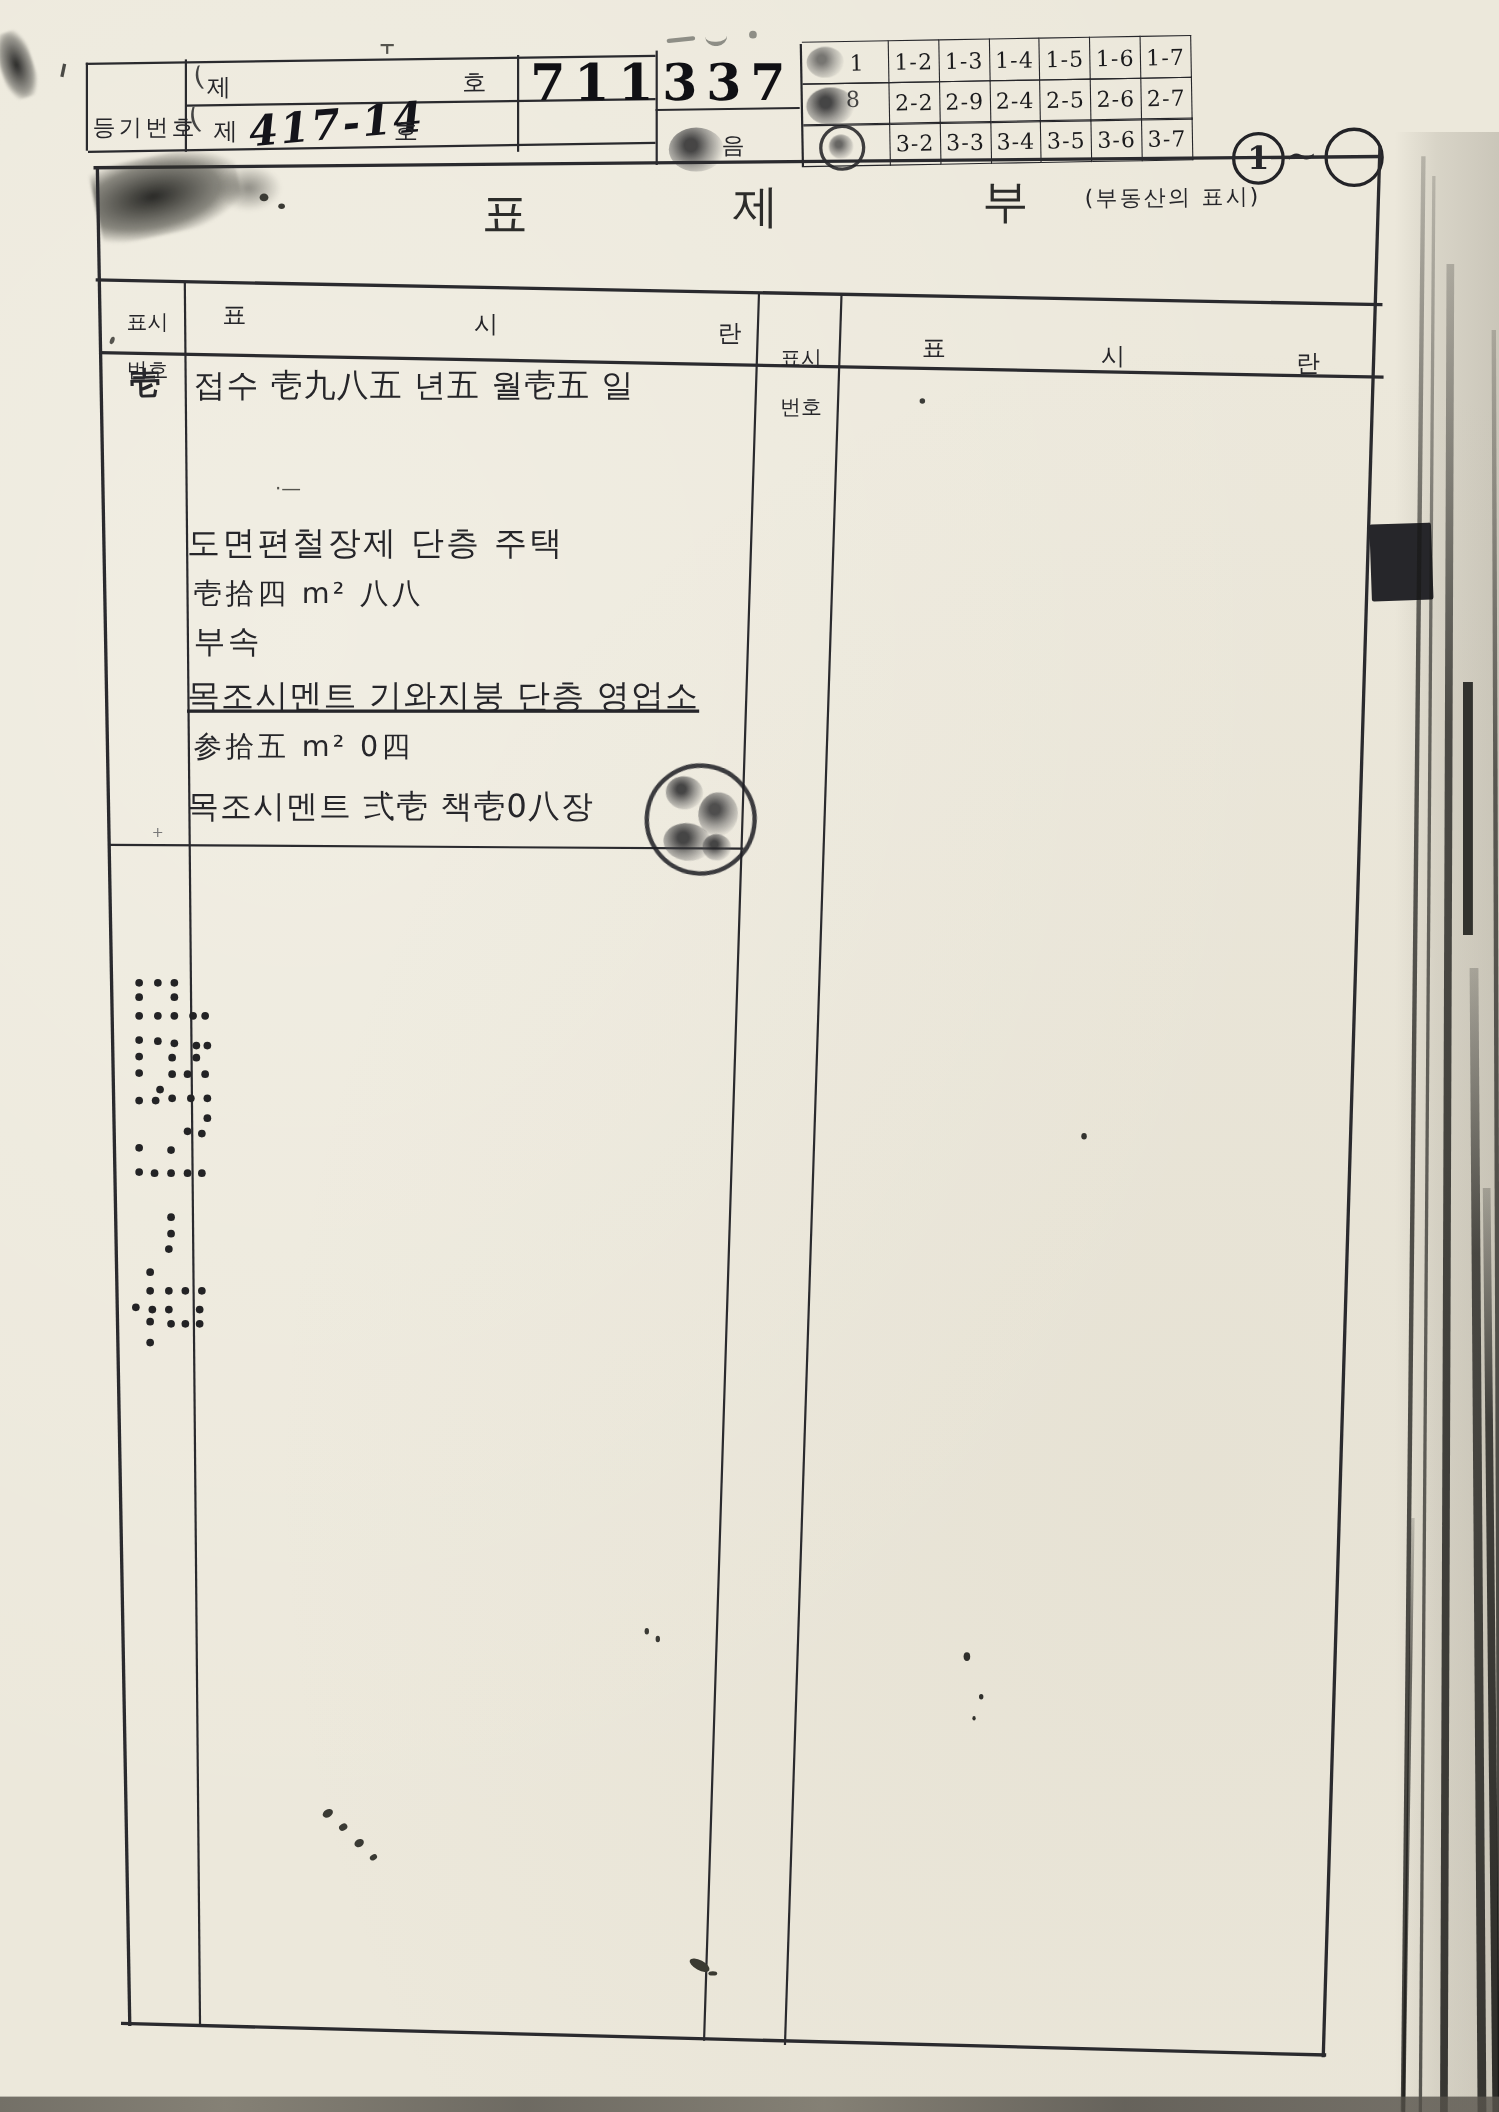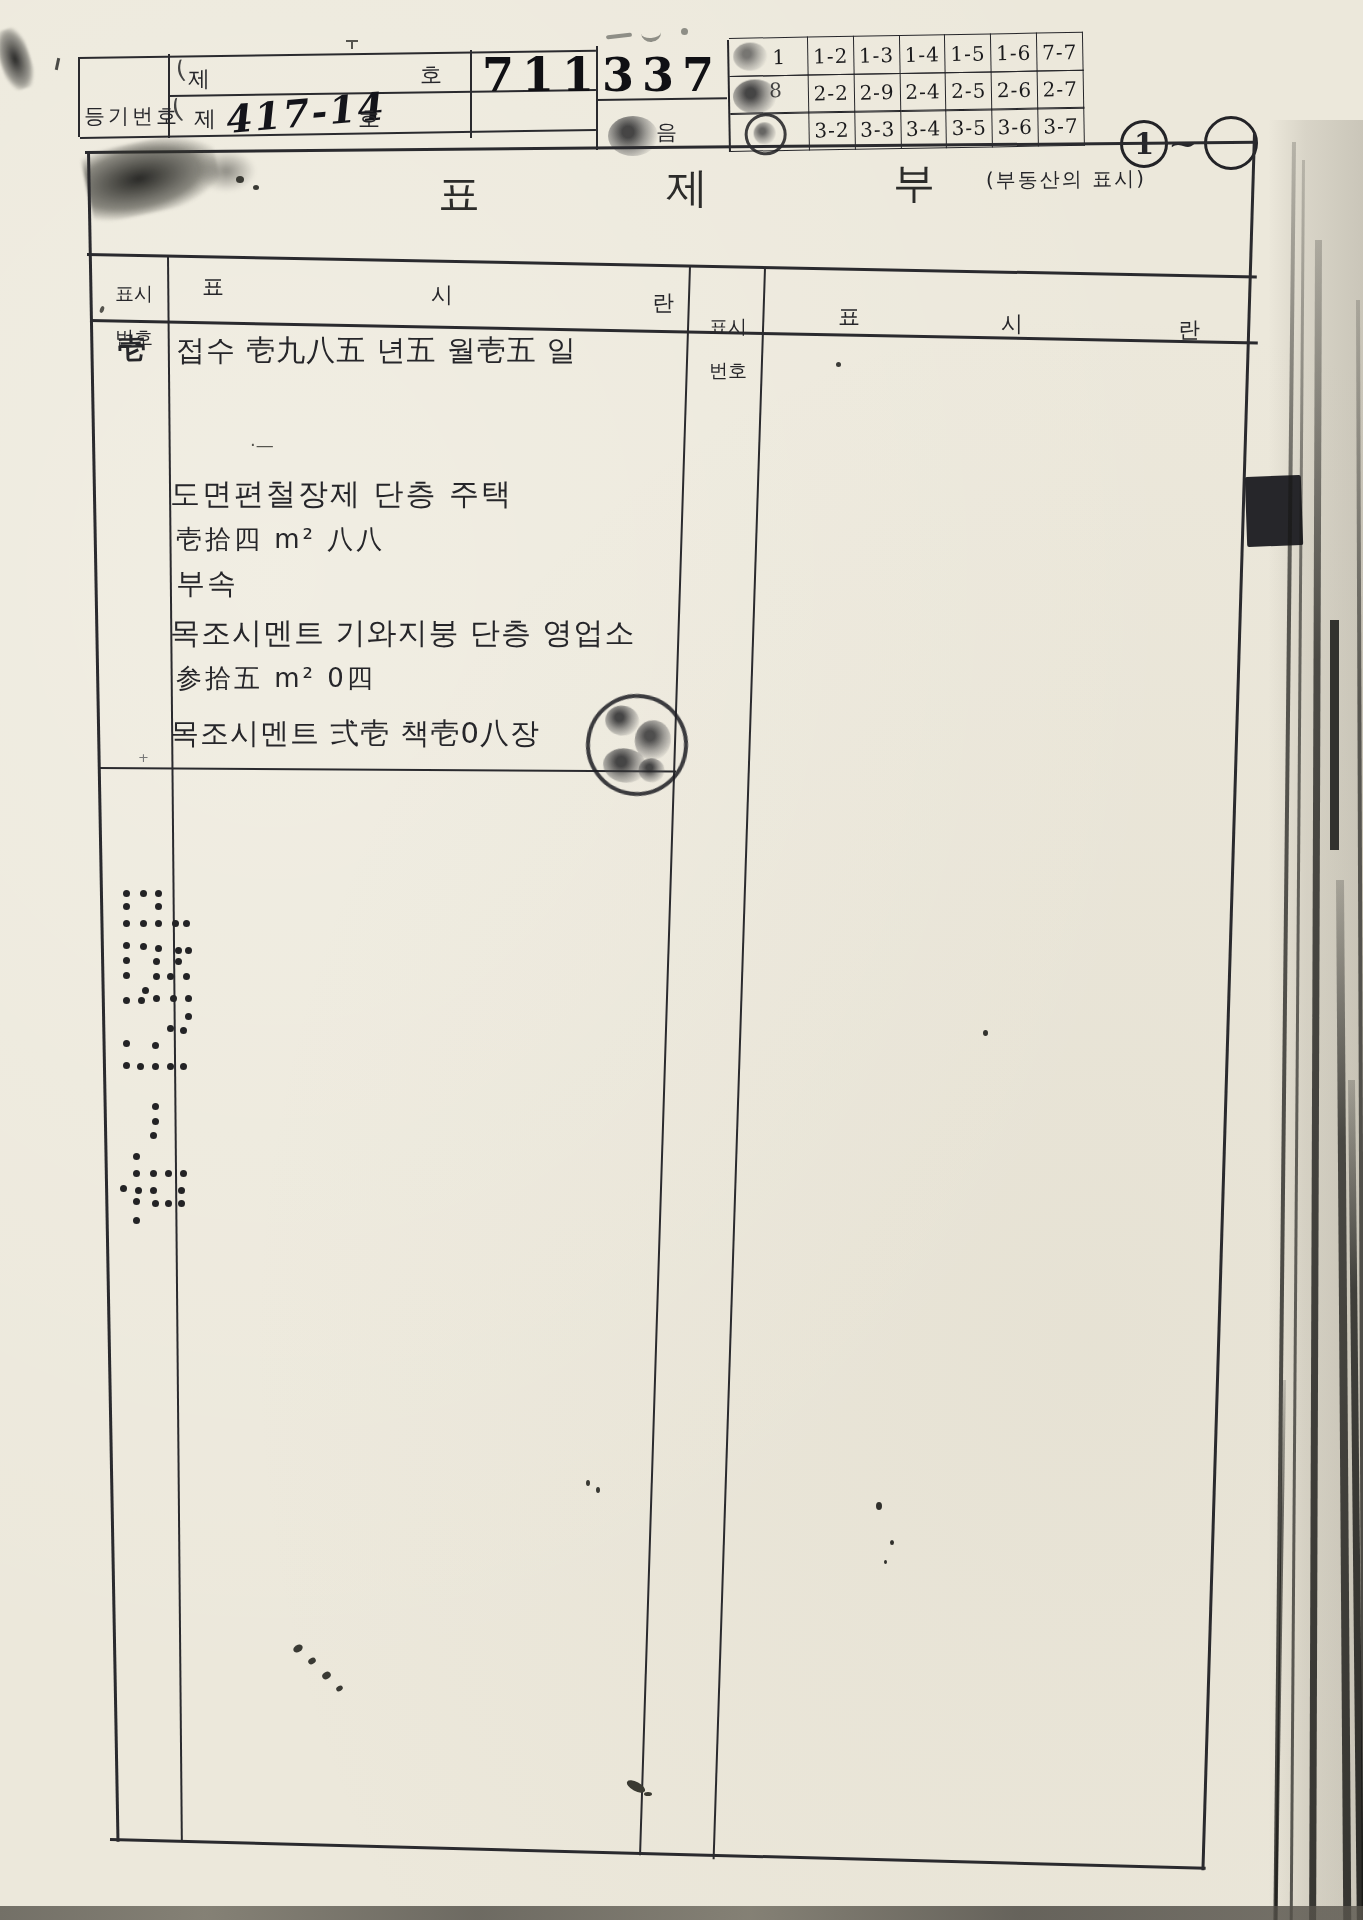--- a/index.html
+++ b/index.html
@@ -79,7 +79,7 @@
     <div class="gridcell">1-4</div>
     <div class="gridcell">1-5</div>
     <div class="gridcell">1-6</div>
-    <div class="gridcell">7-7</div>
+    <div class="gridcell">1-7</div>
   </div>
   <div class="gridrow">
     <div class="gridcell gridfirst">

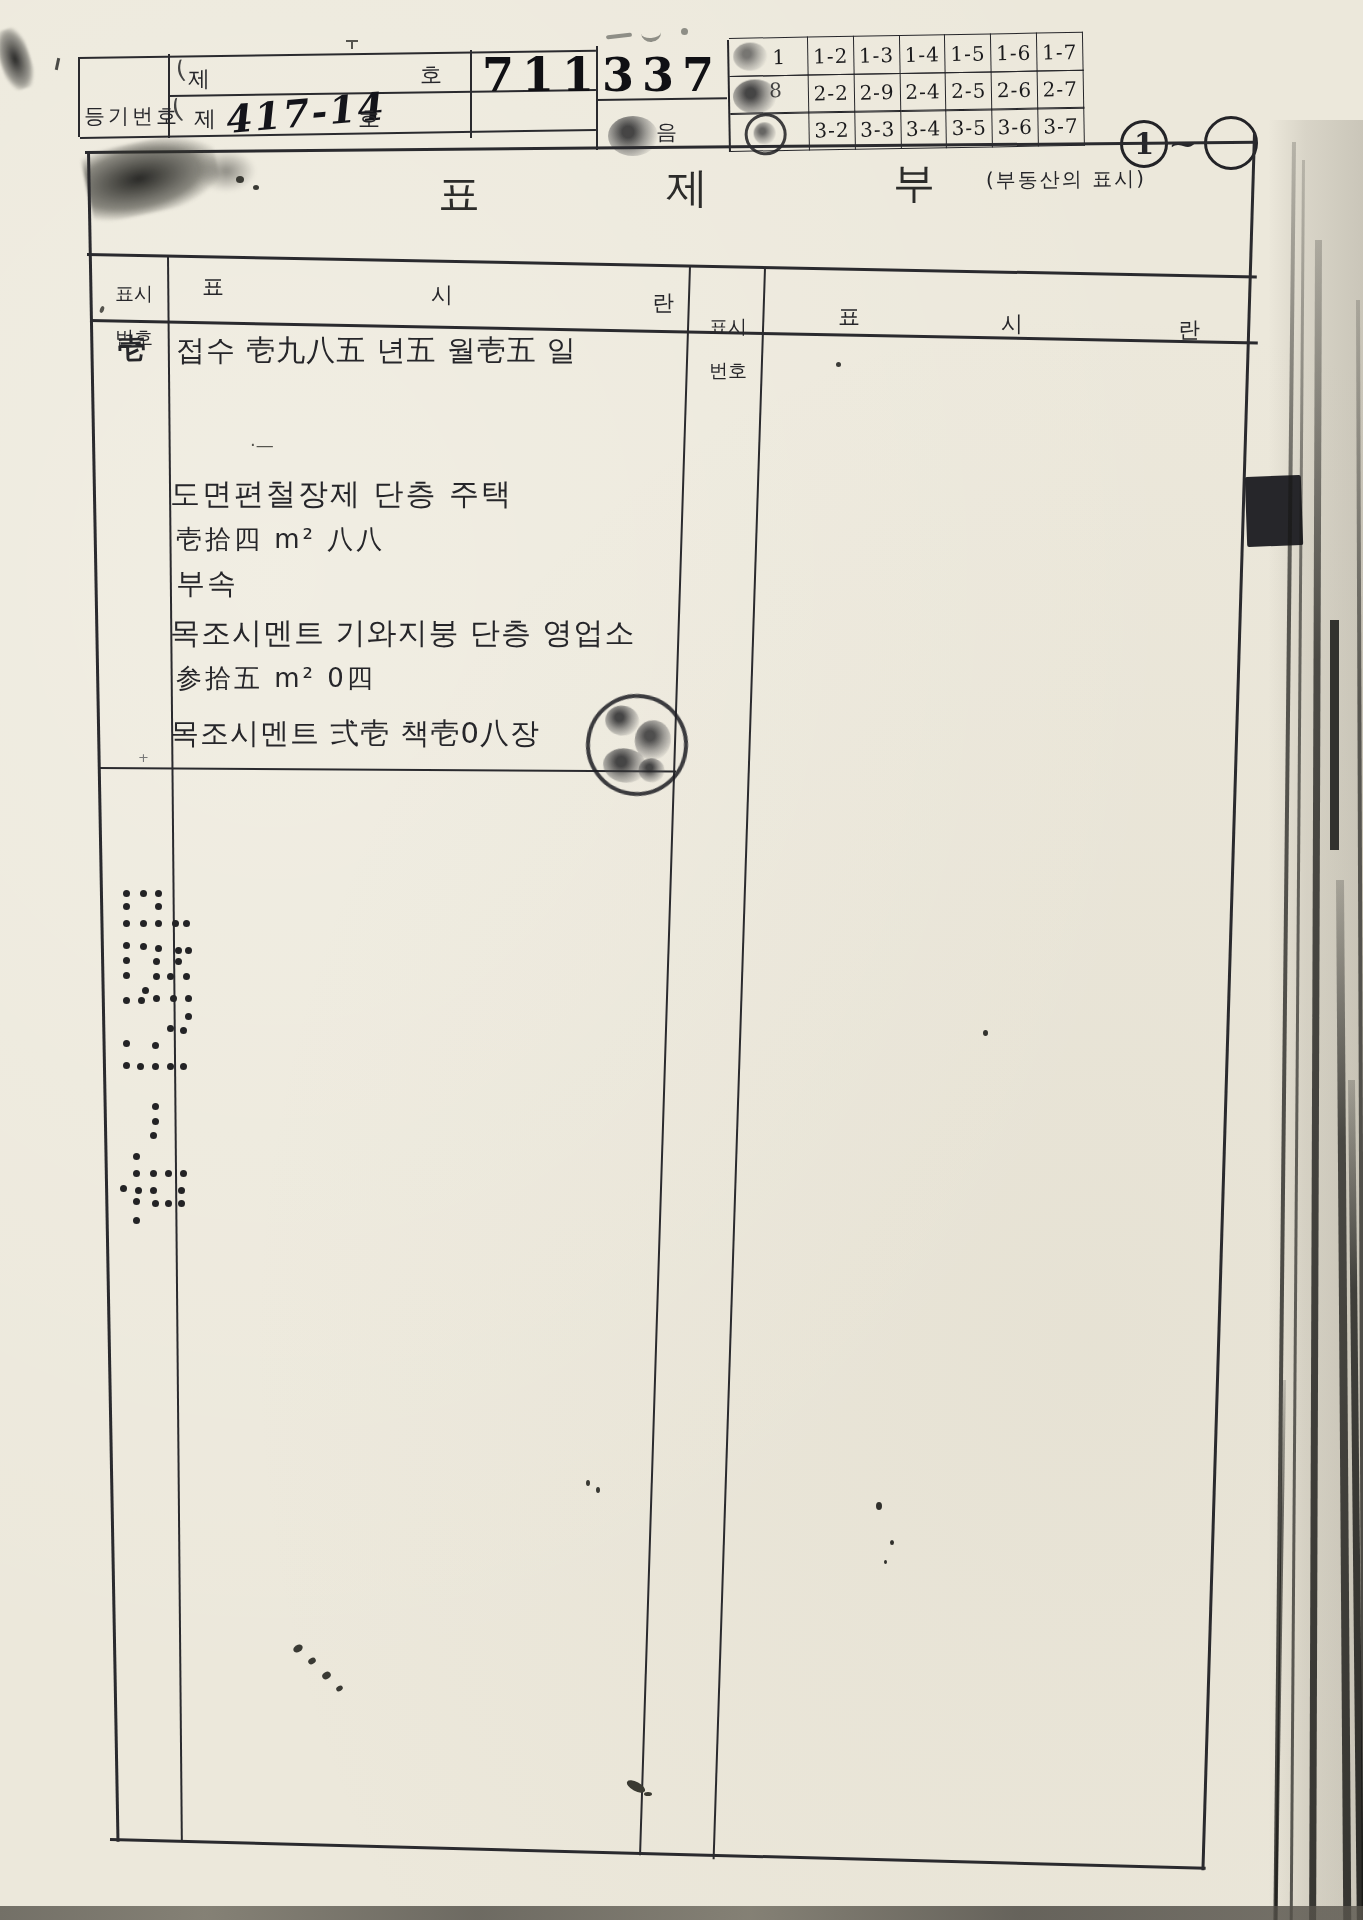--- a/index.html
+++ b/index.html
@@ -165,7 +165,7 @@
 <div class="txt" style="left:170px;top:474px;font-size:30px;letter-spacing:2px;">도면편철장제  단층  주택</div>
 <div class="txt" style="left:176px;top:522px;font-size:26px;letter-spacing:3px;">壱拾四 m² 八八</div>
 <div class="txt" style="left:176px;top:564px;font-size:29px;letter-spacing:2px;">부속</div>
-<div class="txt" style="left:170px;top:613px;font-size:30px;letter-spacing:1px;">목조시멘트 기와지붕  단층  영업소</div>
+<div class="txt" style="left:170px;top:613px;font-size:30px;letter-spacing:1px;text-decoration:underline;">목조시멘트 기와지붕  단층  영업소</div>
 <div class="txt" style="left:176px;top:661px;font-size:26px;letter-spacing:3px;">参拾五 m² 0四</div>
 <div class="txt" style="left:170px;top:714px;font-size:29px;letter-spacing:1px;">목조시멘트 弍壱 책壱0八장</div>
 

